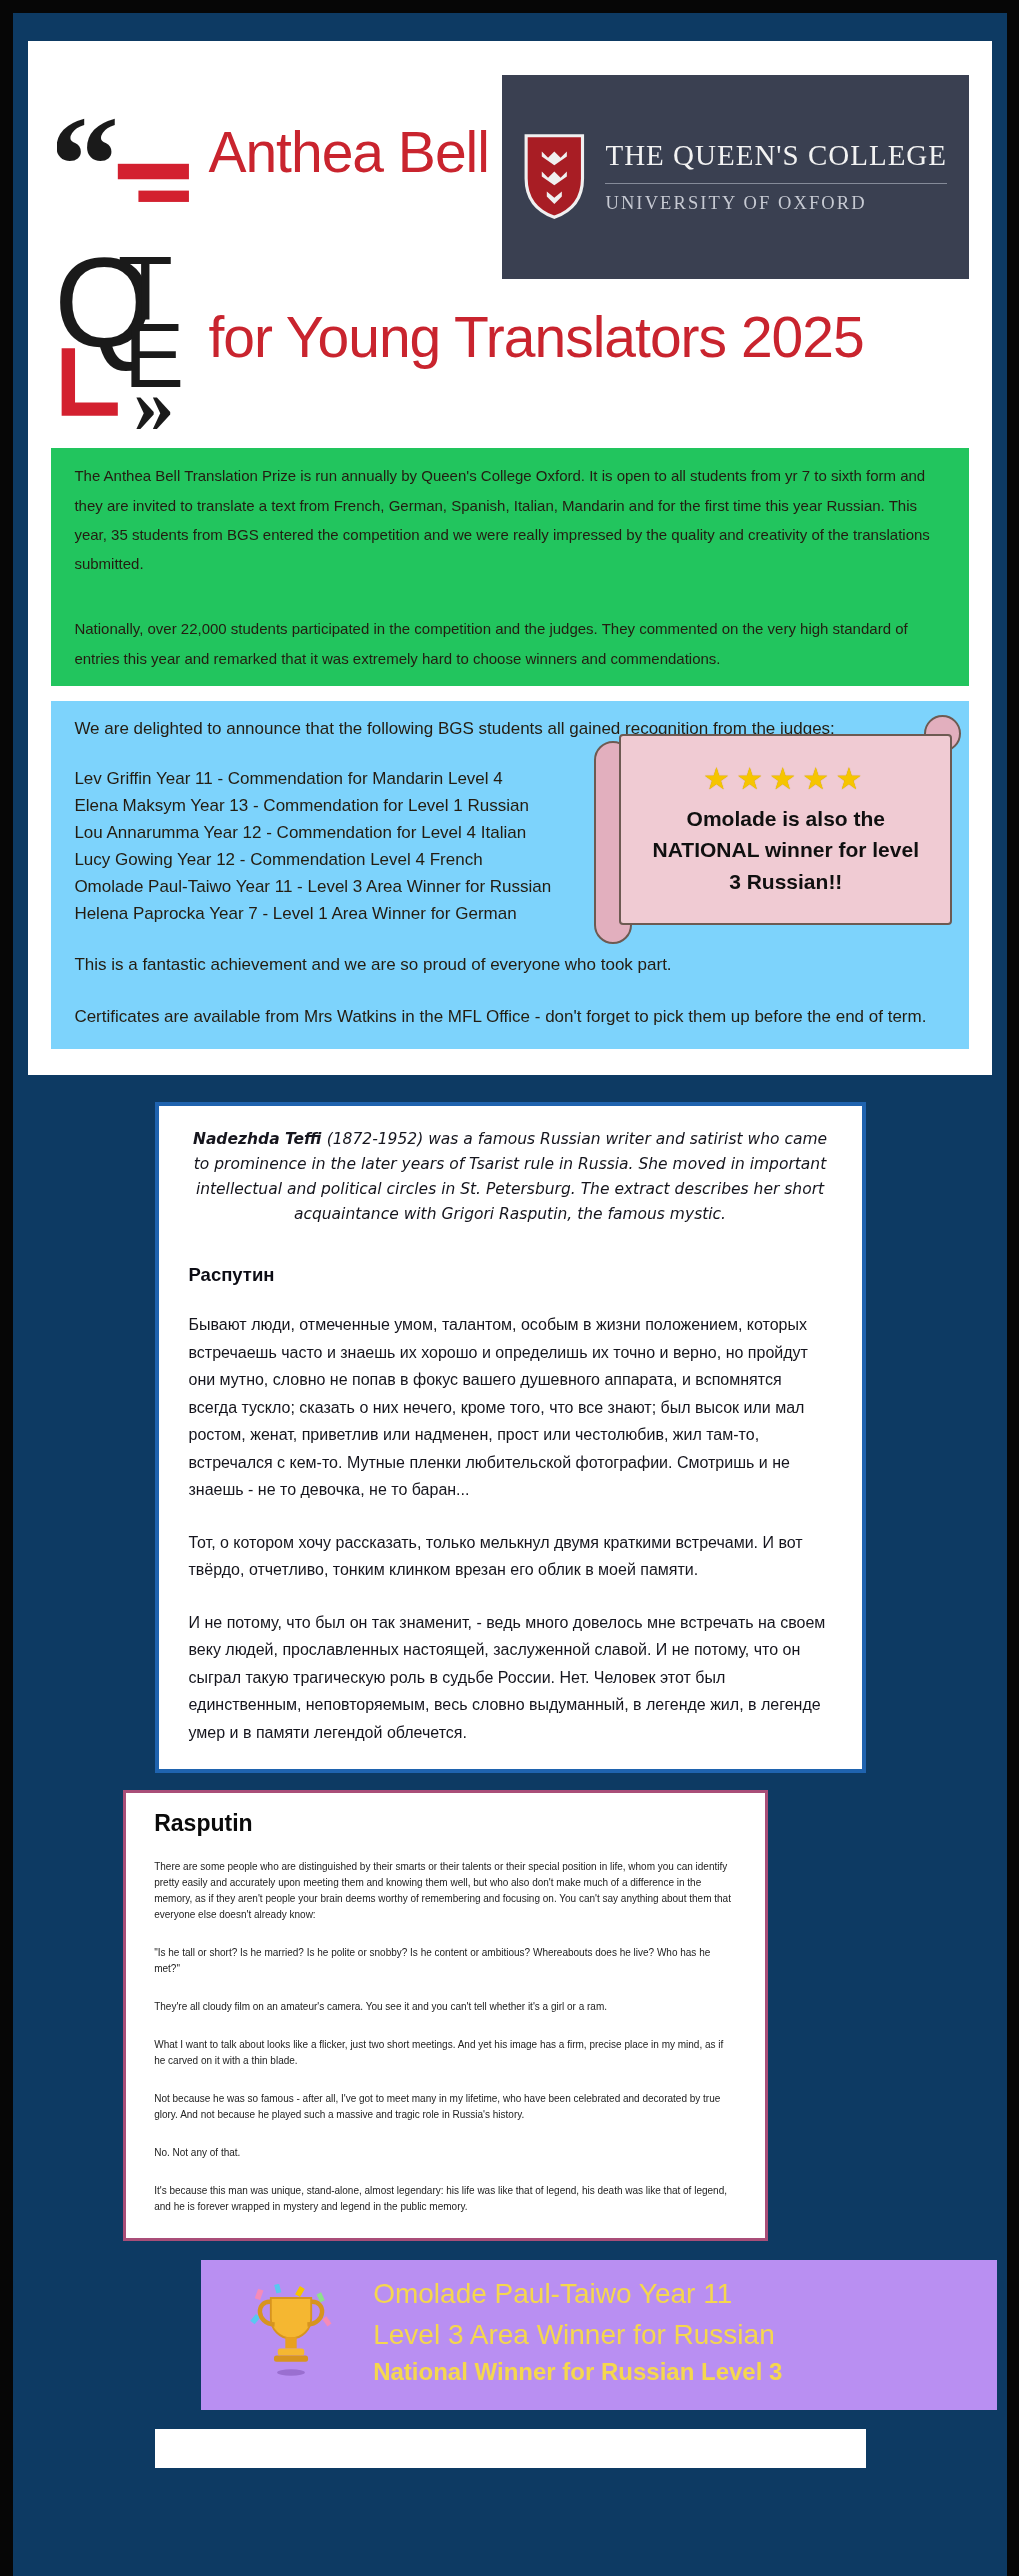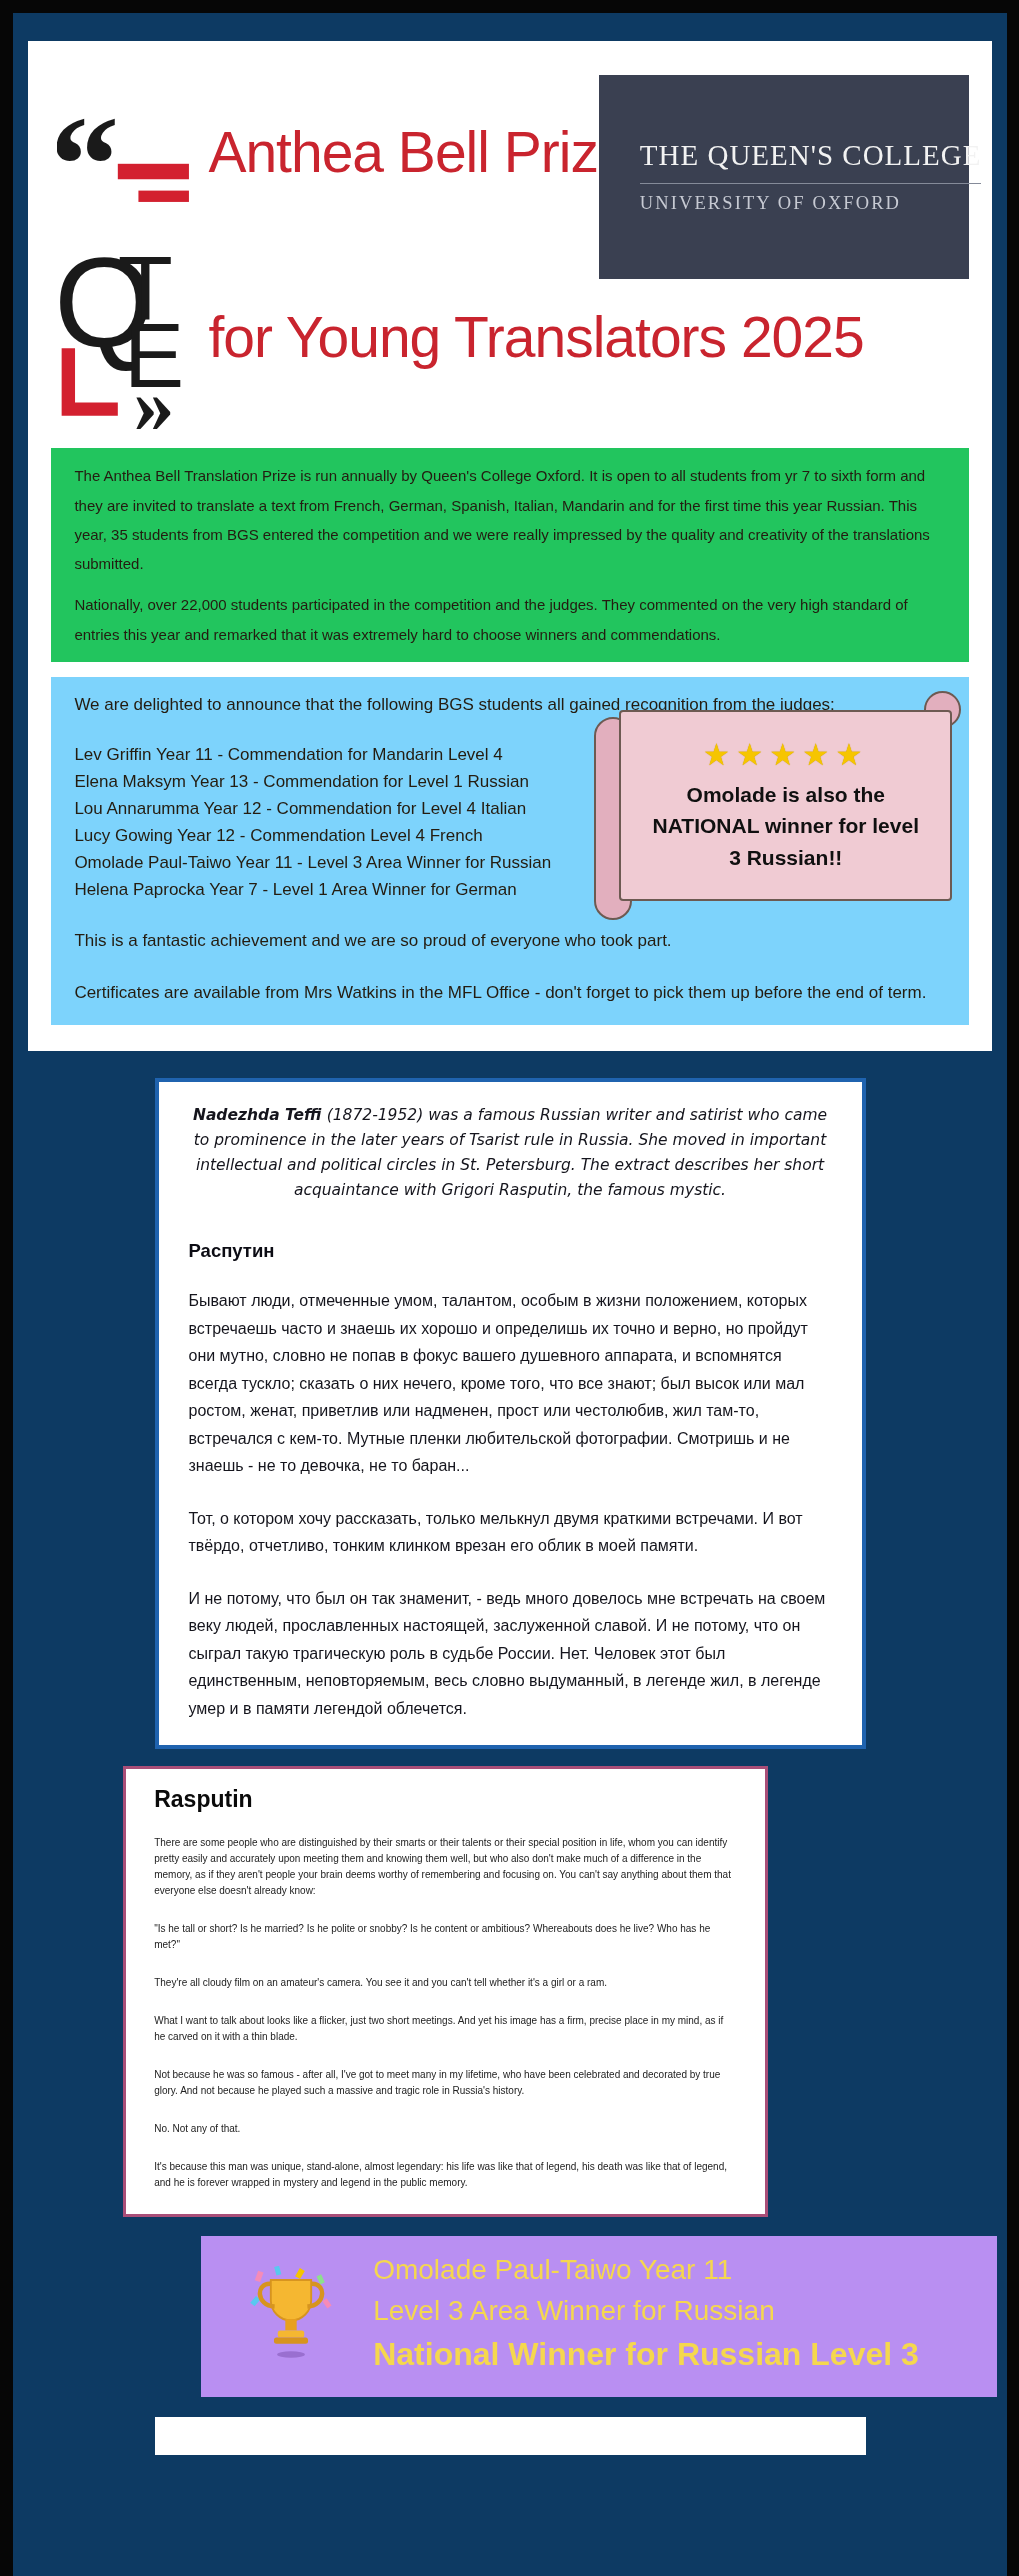--- a/index.html
+++ b/index.html
@@ -12,7 +12,7 @@
   .qte-logo{position:absolute;left:5.2px;top:44px;width:134px;height:330px;}
   .main-title-l1{position:absolute;left:157px;top:57px;font-size:57px;color:#c9242e;letter-spacing:-1px;white-space:nowrap;}
   .main-title-l2{position:absolute;left:157px;top:242px;font-size:57px;color:#c9242e;letter-spacing:-1px;white-space:nowrap;}
-  .college-logo{position:absolute;right:0;top:13px;width:370px;height:204px;background:#3a4051;
+  .college-logo{position:absolute;right:0;top:13px;width:467px;height:204px;background:#3a4051;
     display:flex;align-items:center;gap:19.6px;padding:0 21.6px;box-sizing:border-box;}
   .college-text{flex:1;}
   .college-l1{font-family:"Liberation Serif",serif;color:#f2f2f2;font-size:29px;letter-spacing:1px;white-space:nowrap;}

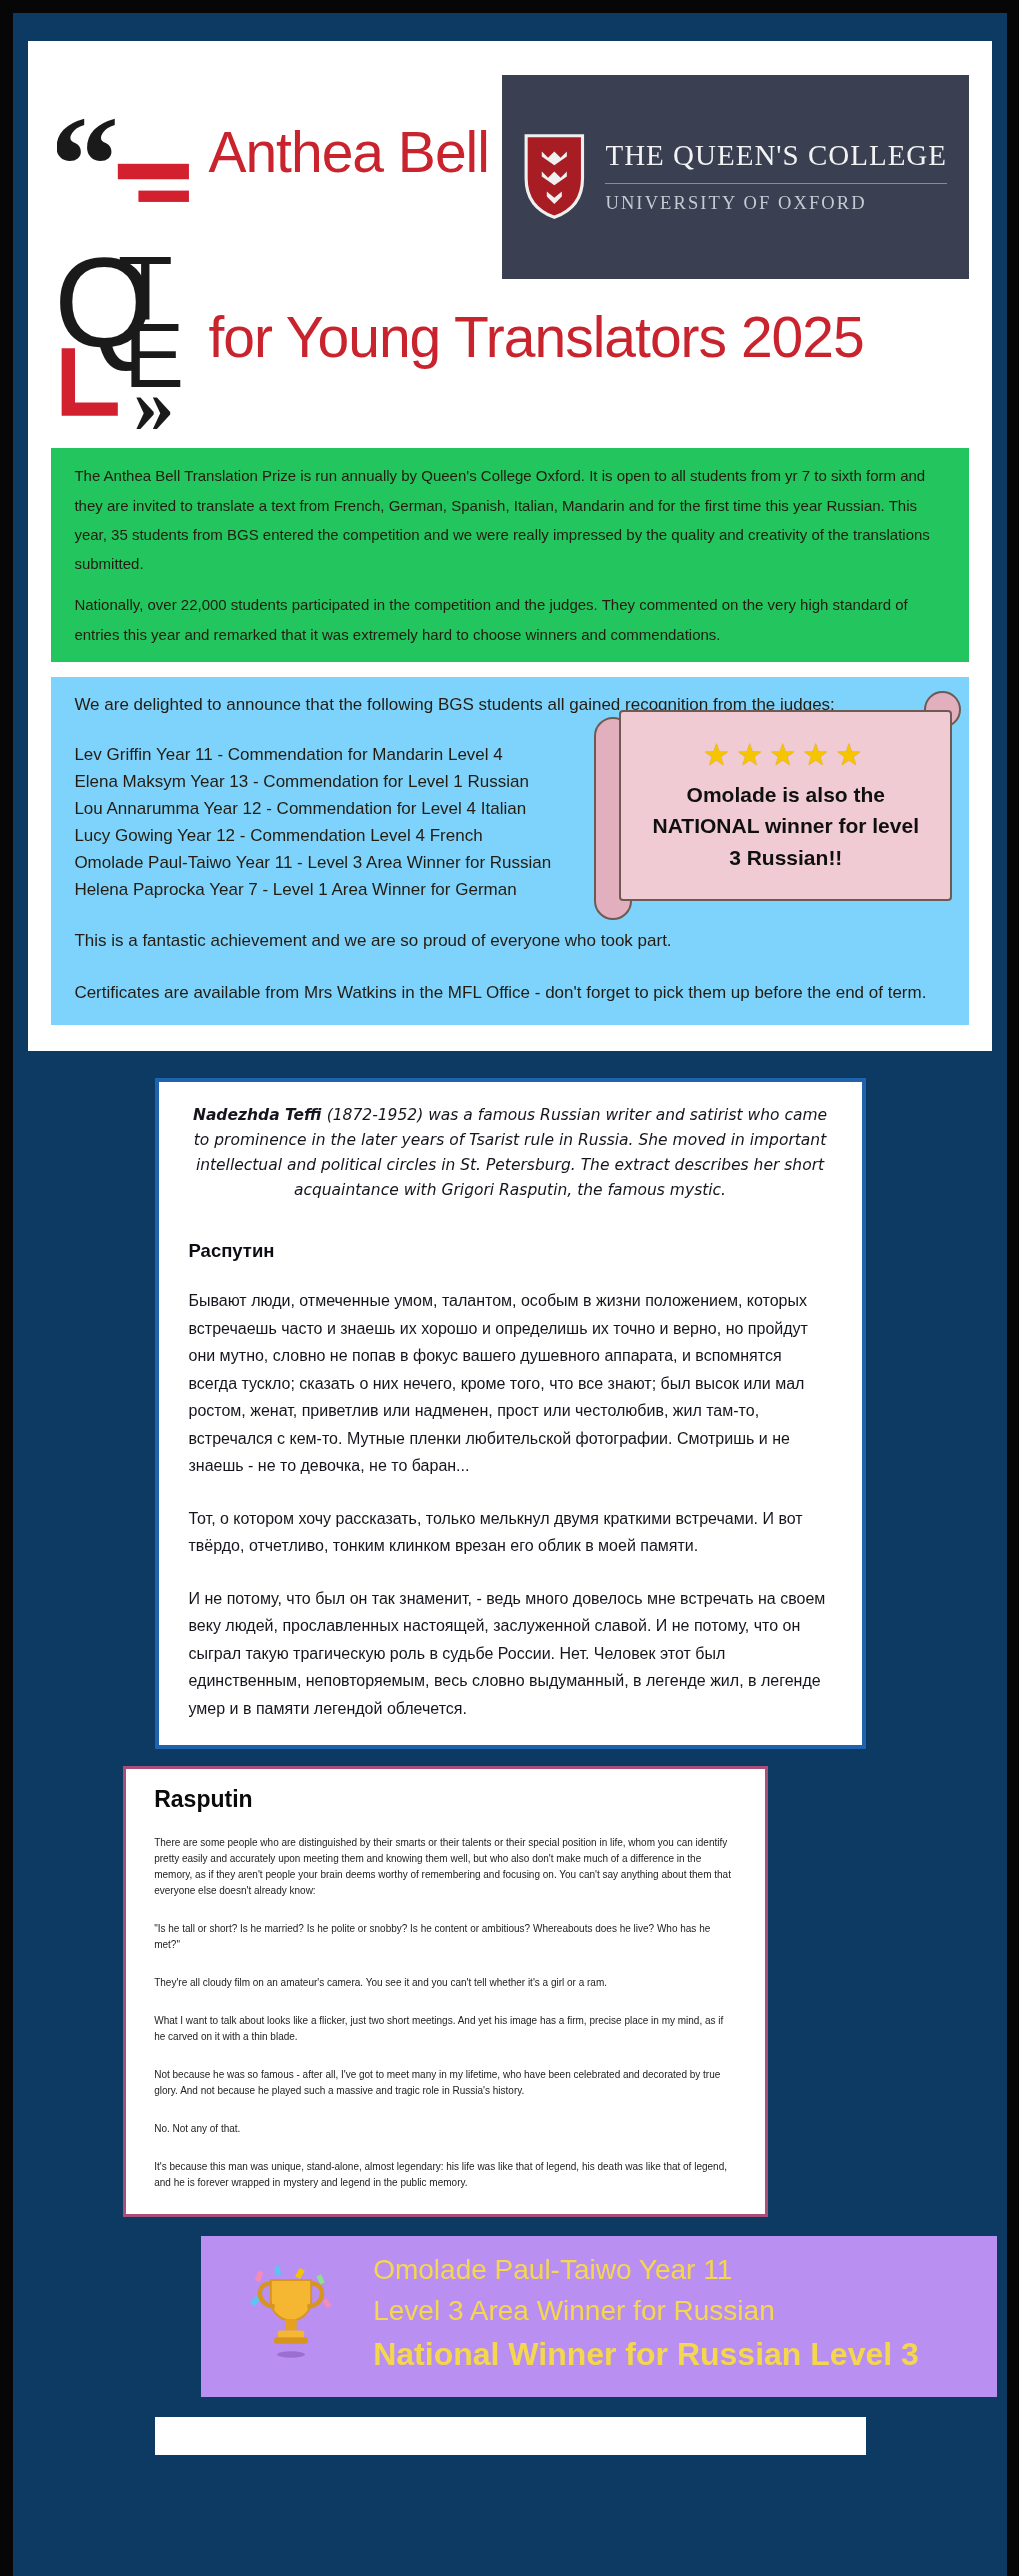--- a/index.html
+++ b/index.html
@@ -20,7 +20,7 @@
   .college-l2{font-family:"Liberation Serif",serif;color:#c7cad3;font-size:18.5px;letter-spacing:2.1px;}
   .intro-box{background:#22c55e;margin-top:7.7px;padding:13px 23px;font-size:15px;line-height:1.95;color:#241c10;}
   .intro-box p{margin:0;}
-  .intro-box p + p{margin-top:12px;}
+  .intro-box p + p{margin-top:36px;}
   .winners-box{background:#7dd3fc;margin-top:15px;padding:18.5px 23px 21.6px;font-size:17px;color:#241c10;position:relative;}
   .winners-intro{margin:0 0 27px;}
   .winner-line{line-height:1.58;}

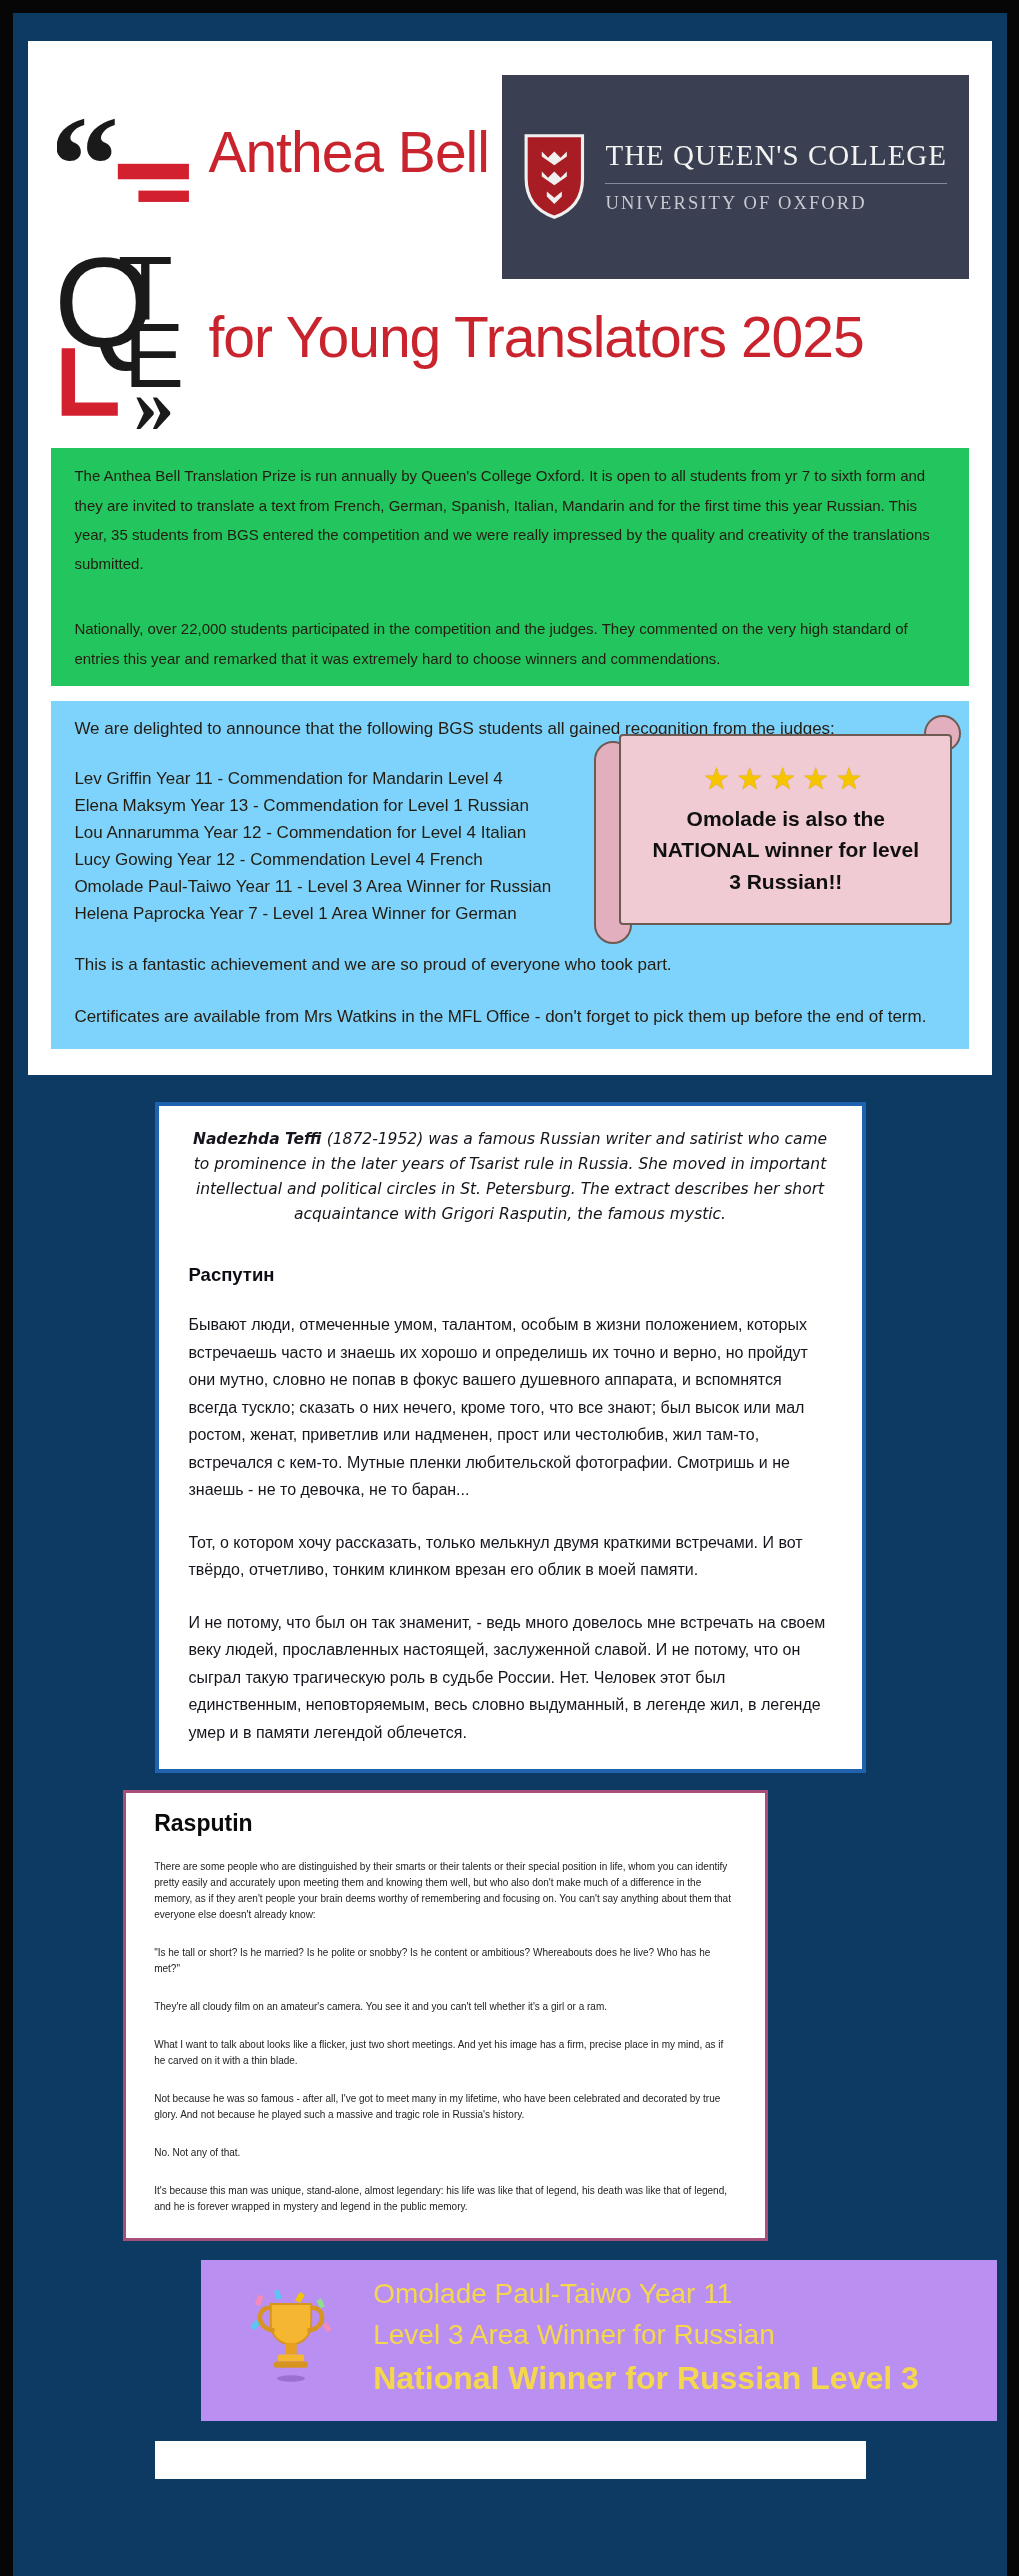--- a/index.html
+++ b/index.html
@@ -47,7 +47,7 @@
   .trophy-banner{width:796px;margin:18.5px 8.2px 0 181px;background:#b98ff2;display:flex;align-items:center;gap:41px;padding:14.4px 0 19.6px 49px;box-sizing:border-box;}
   .banner-lines{line-height:1.45;}
   .trophy-banner .b1,.trophy-banner .b2{font-size:28px;color:#f5d74e;}
-  .trophy-banner .b3{font-size:32px;color:#f5d74e;font-weight:bold;}
+  .trophy-banner .b3{font-size:24px;color:#f5d74e;font-weight:bold;}
   
   .german-card{width:711px;margin:19.6px auto 0;background:#fff;box-sizing:border-box;padding:15.5px 20.6px 23px;}
 </style>

